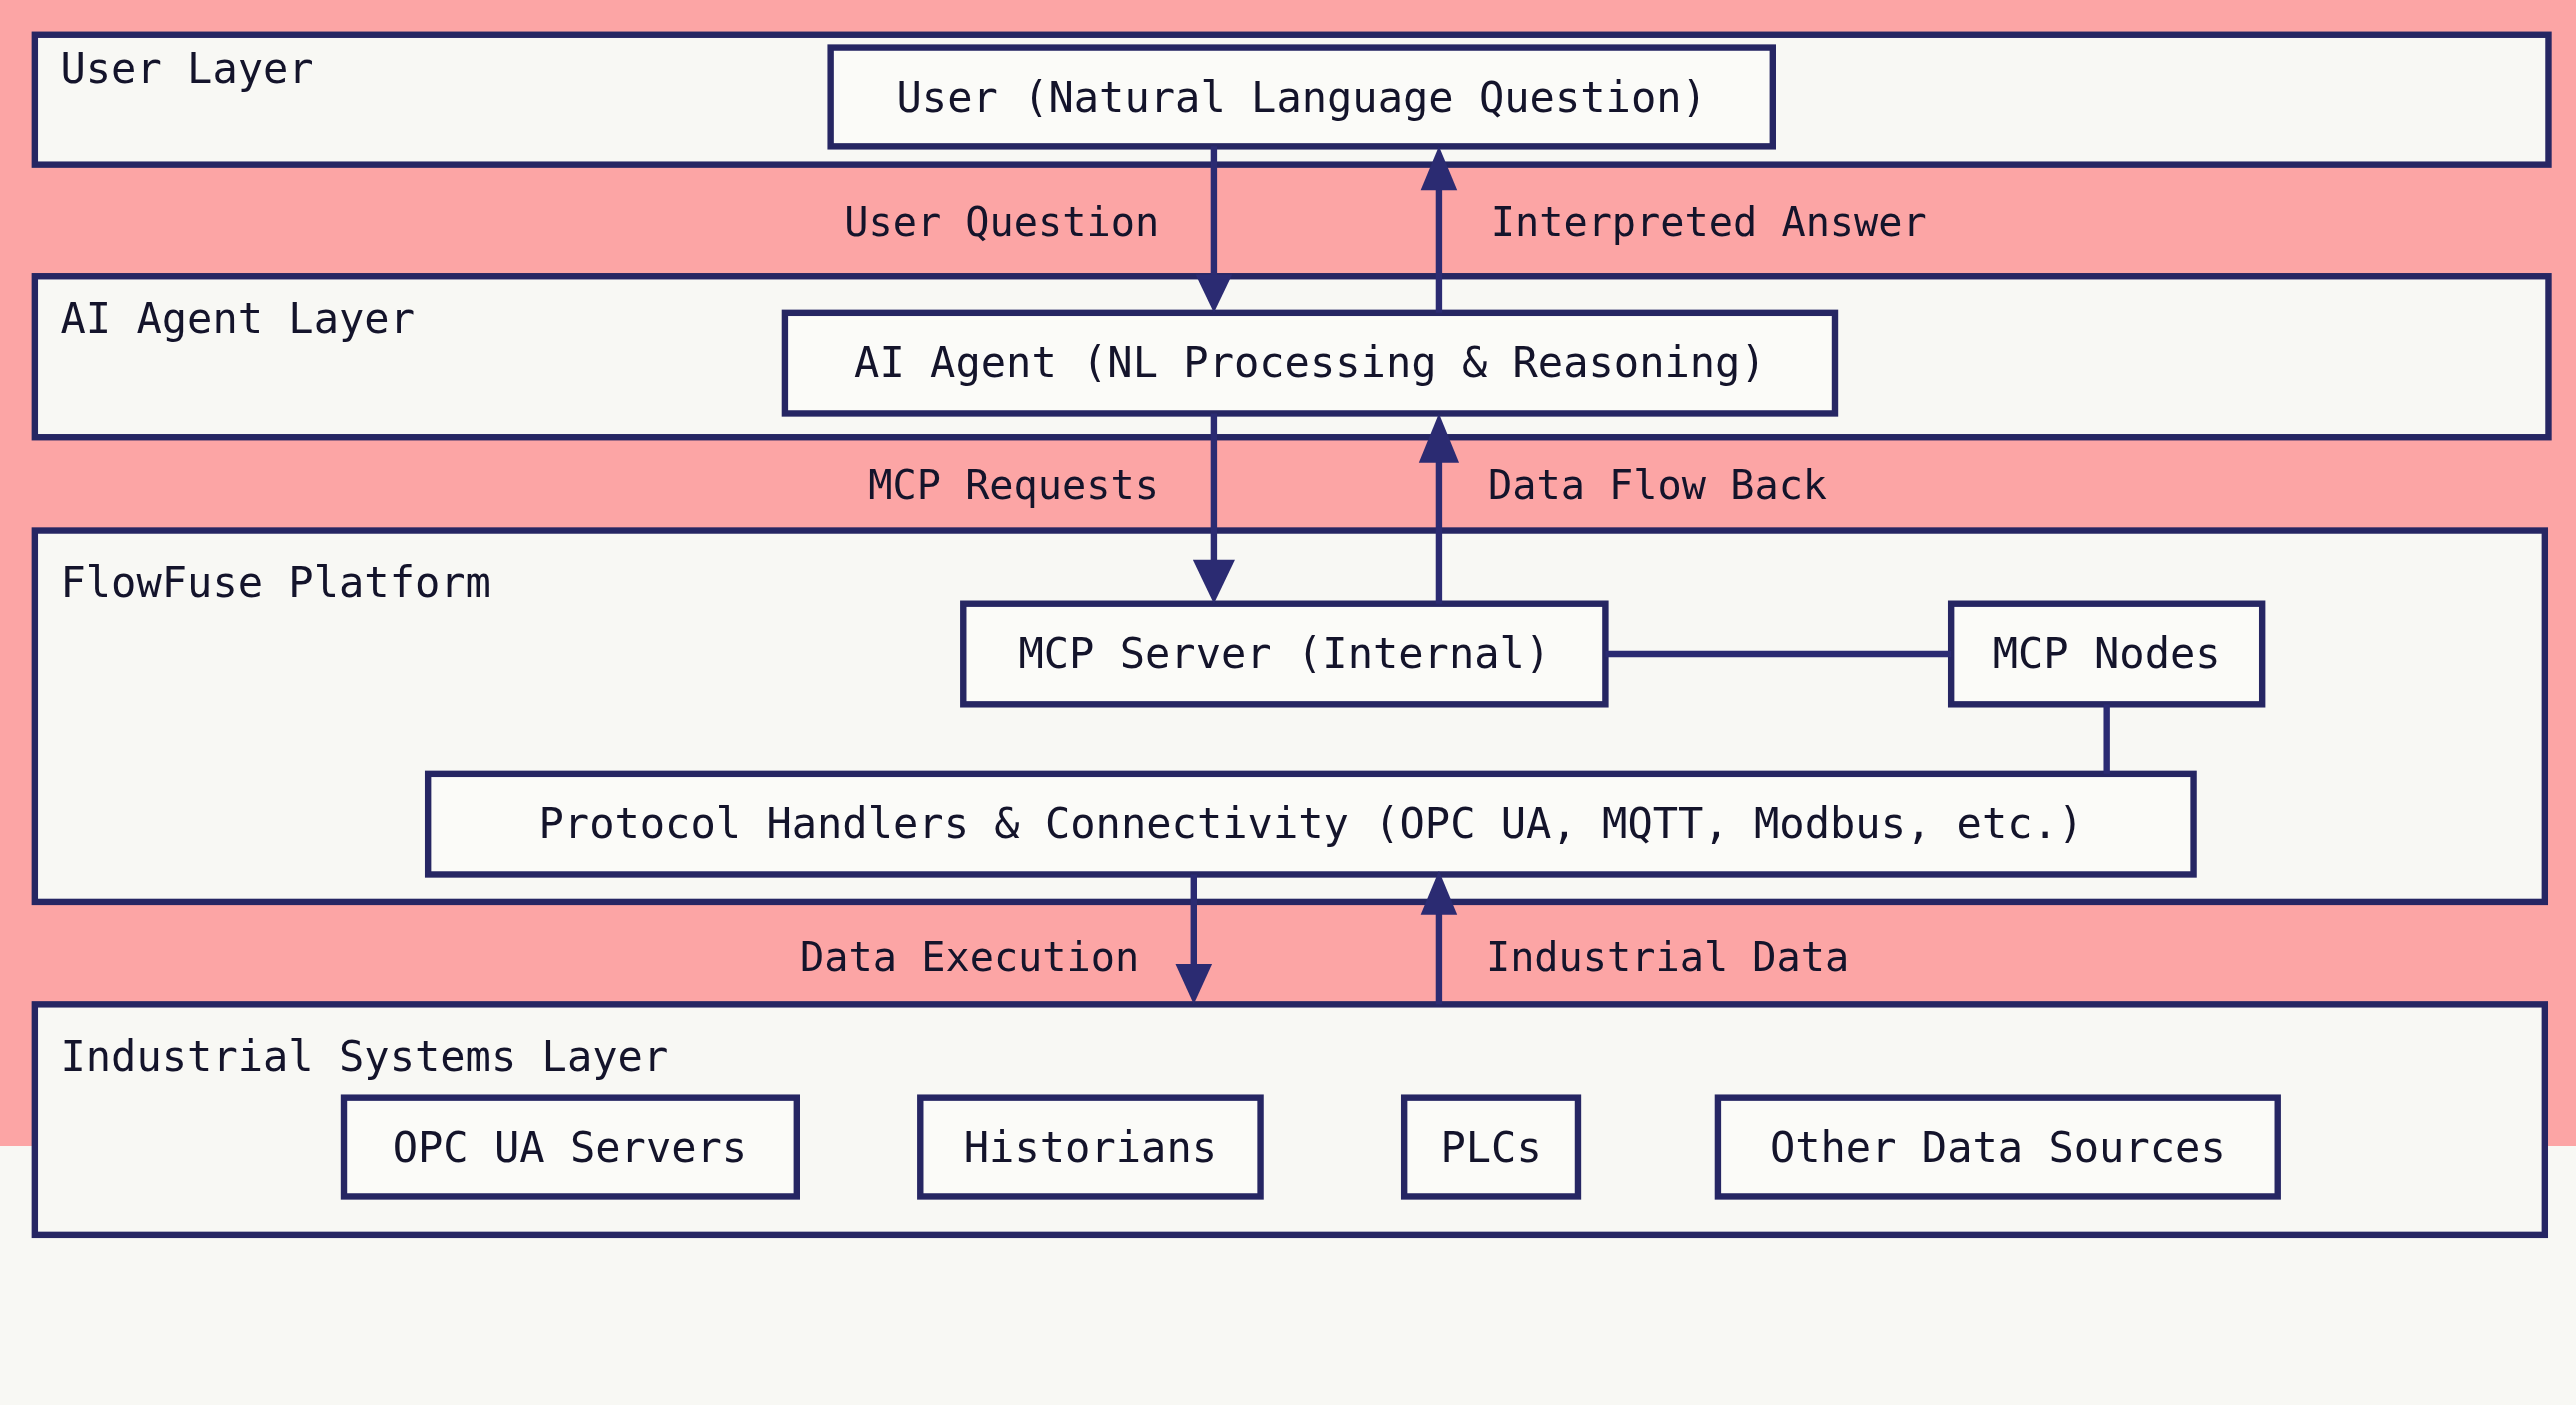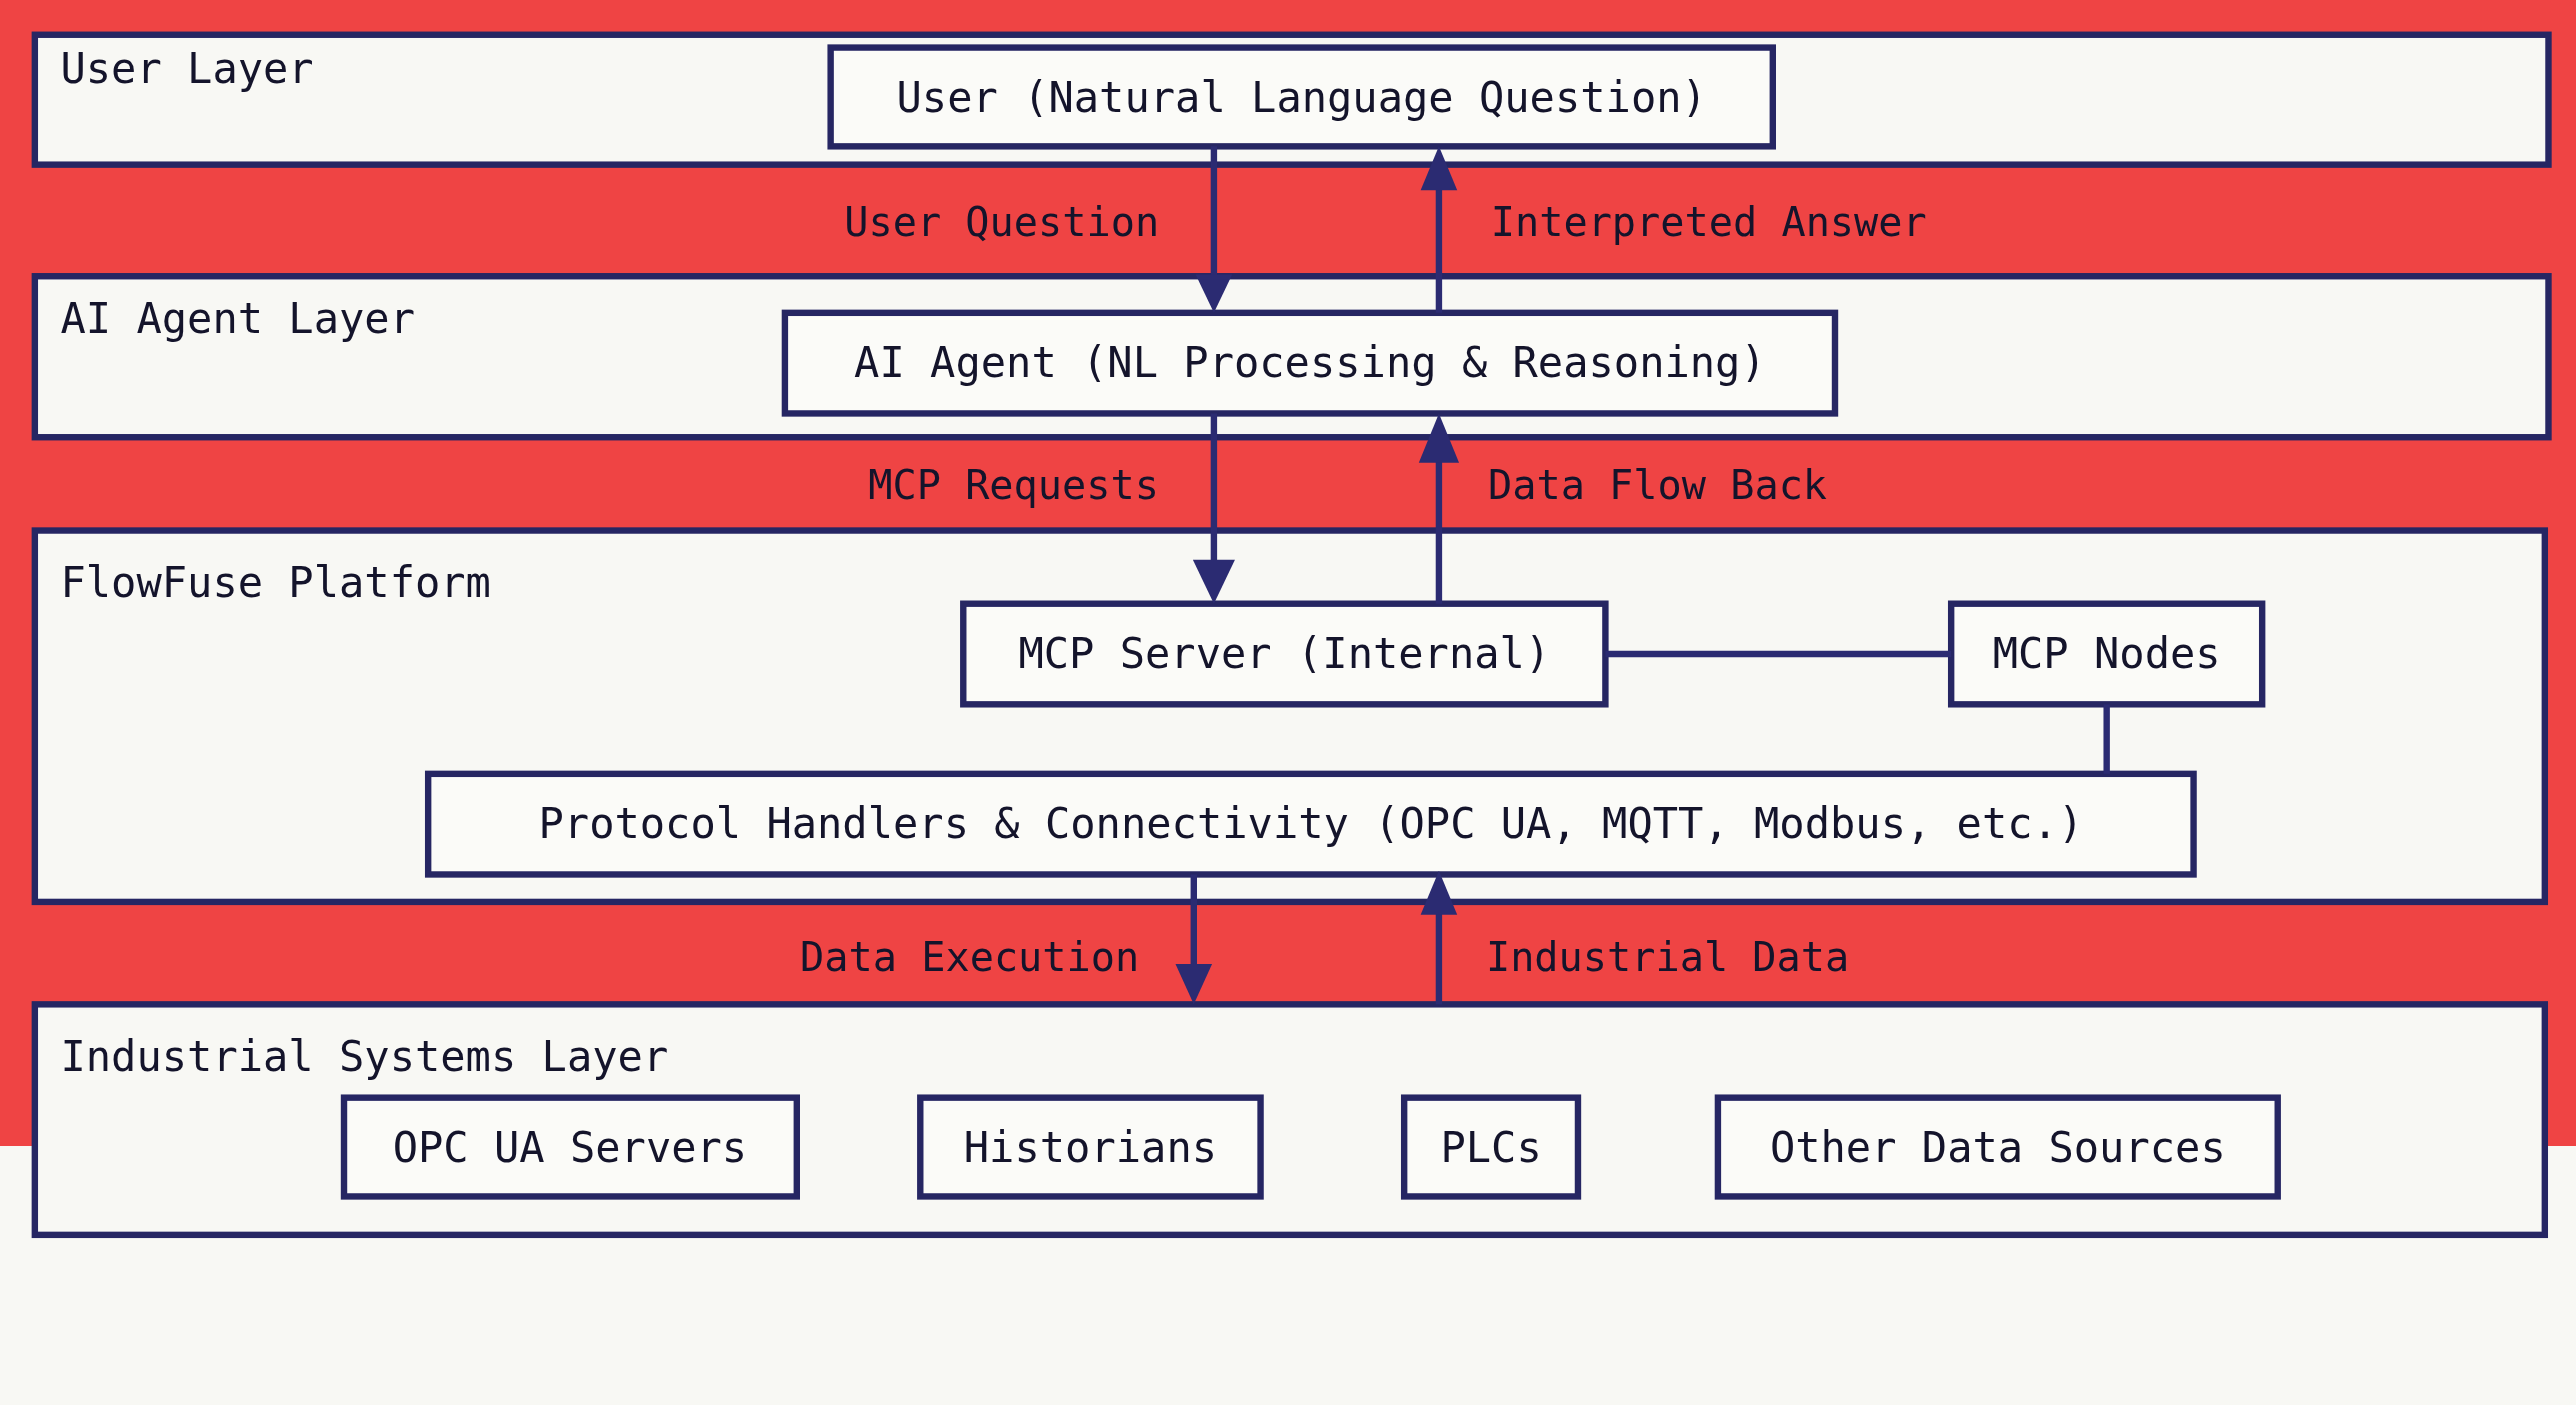--- a/index.html
+++ b/index.html
@@ -17,7 +17,7 @@
     position: relative;
     width: 2576px;
     height: 1146px;
-    background: #ef4444;
+    background: #fca5a5;
   }
   svg.layer {
     position: absolute;

